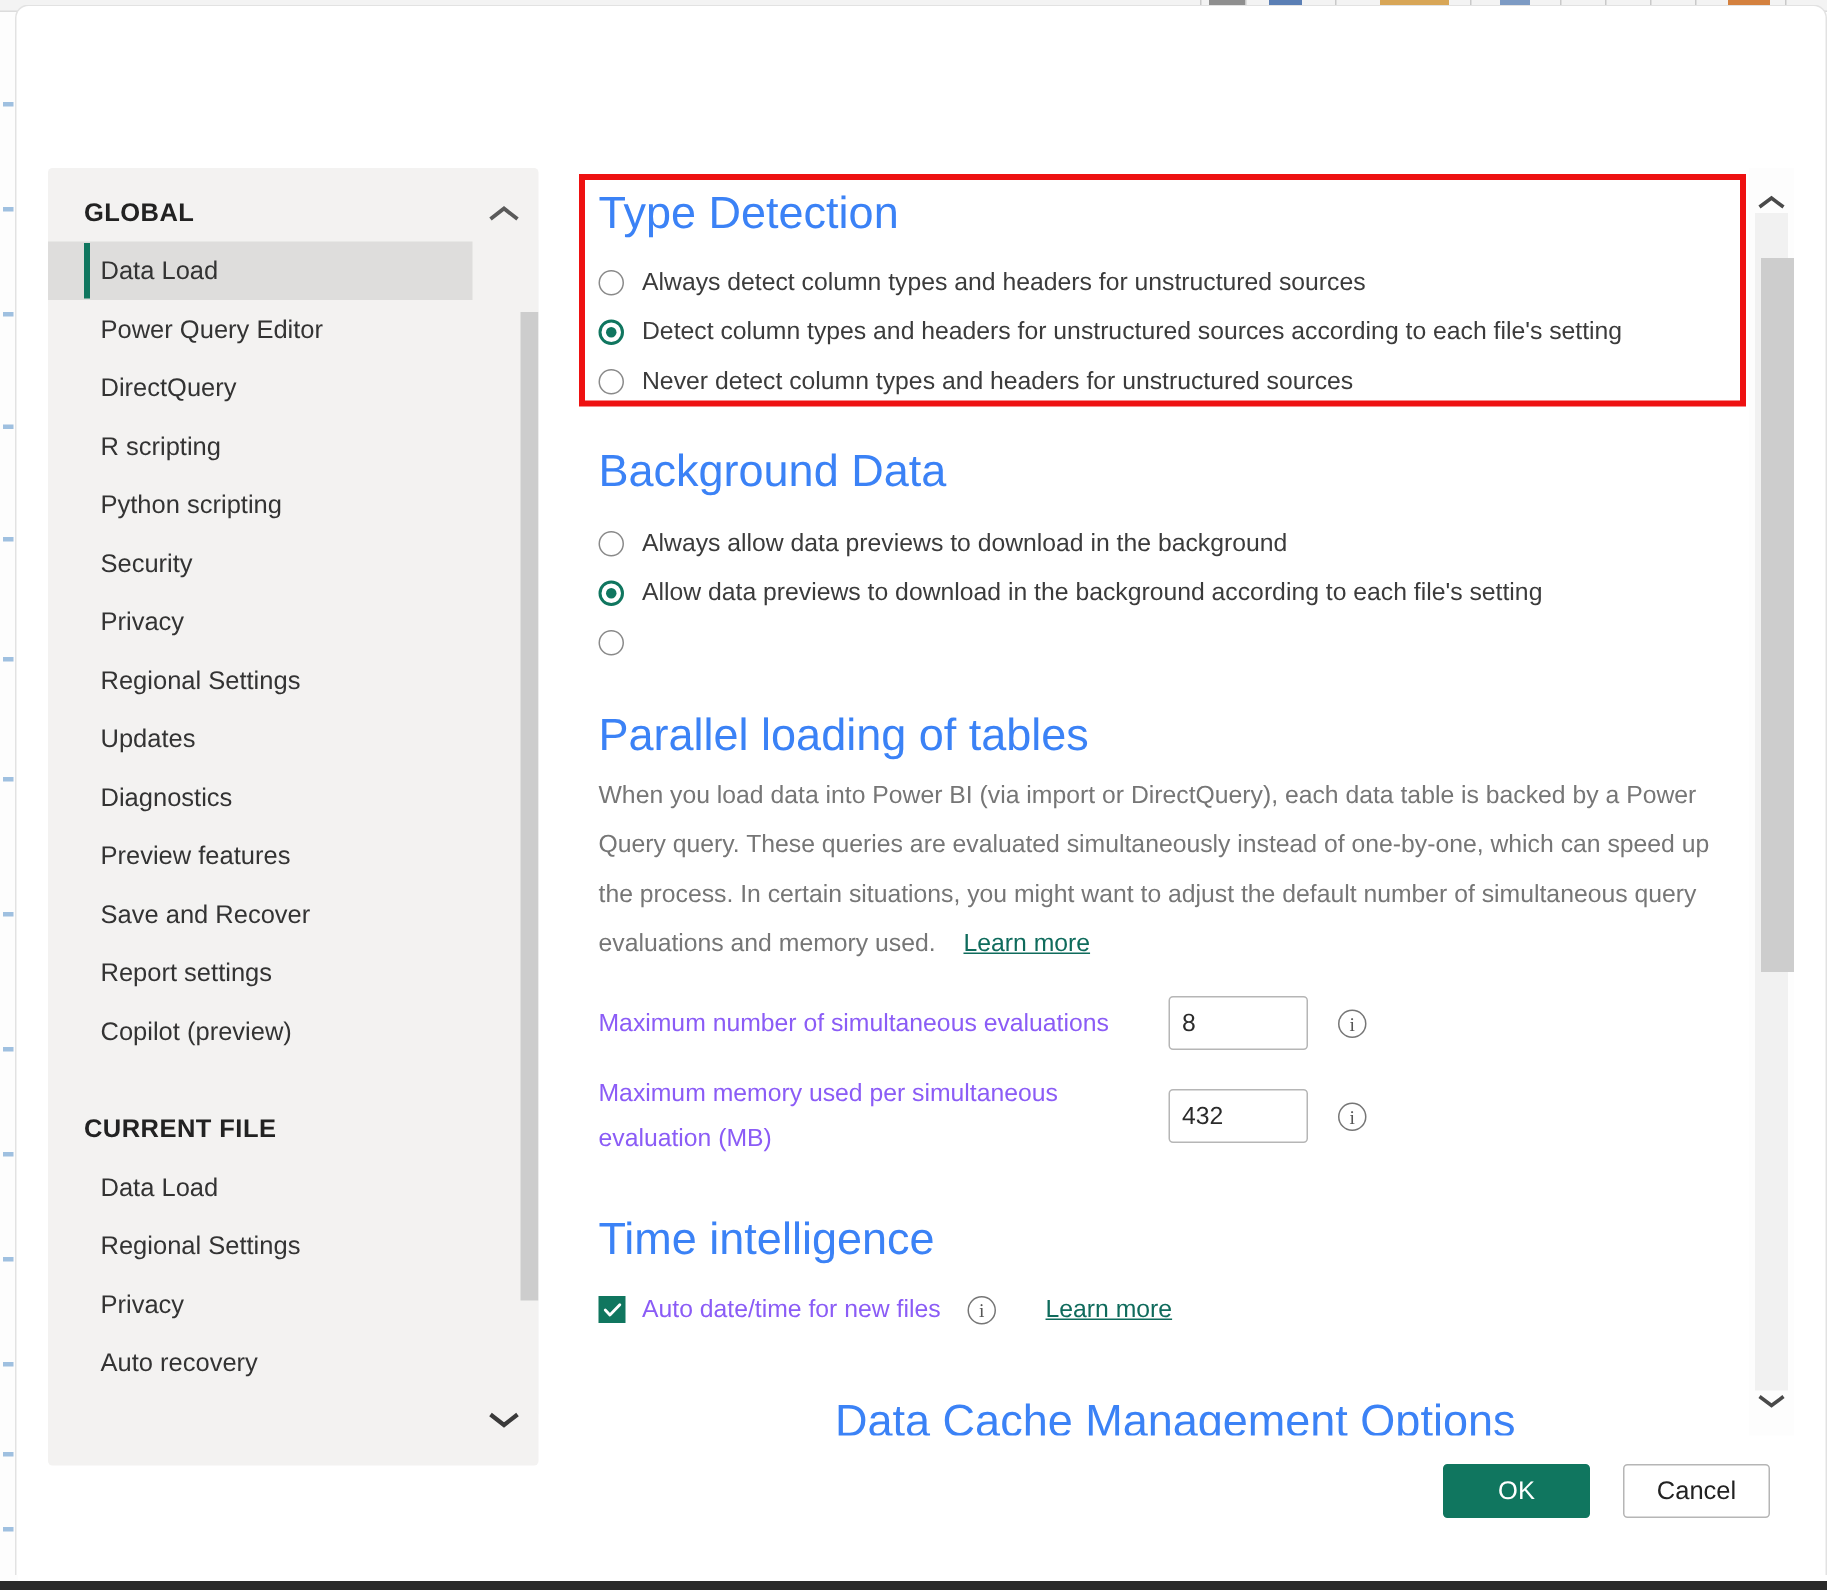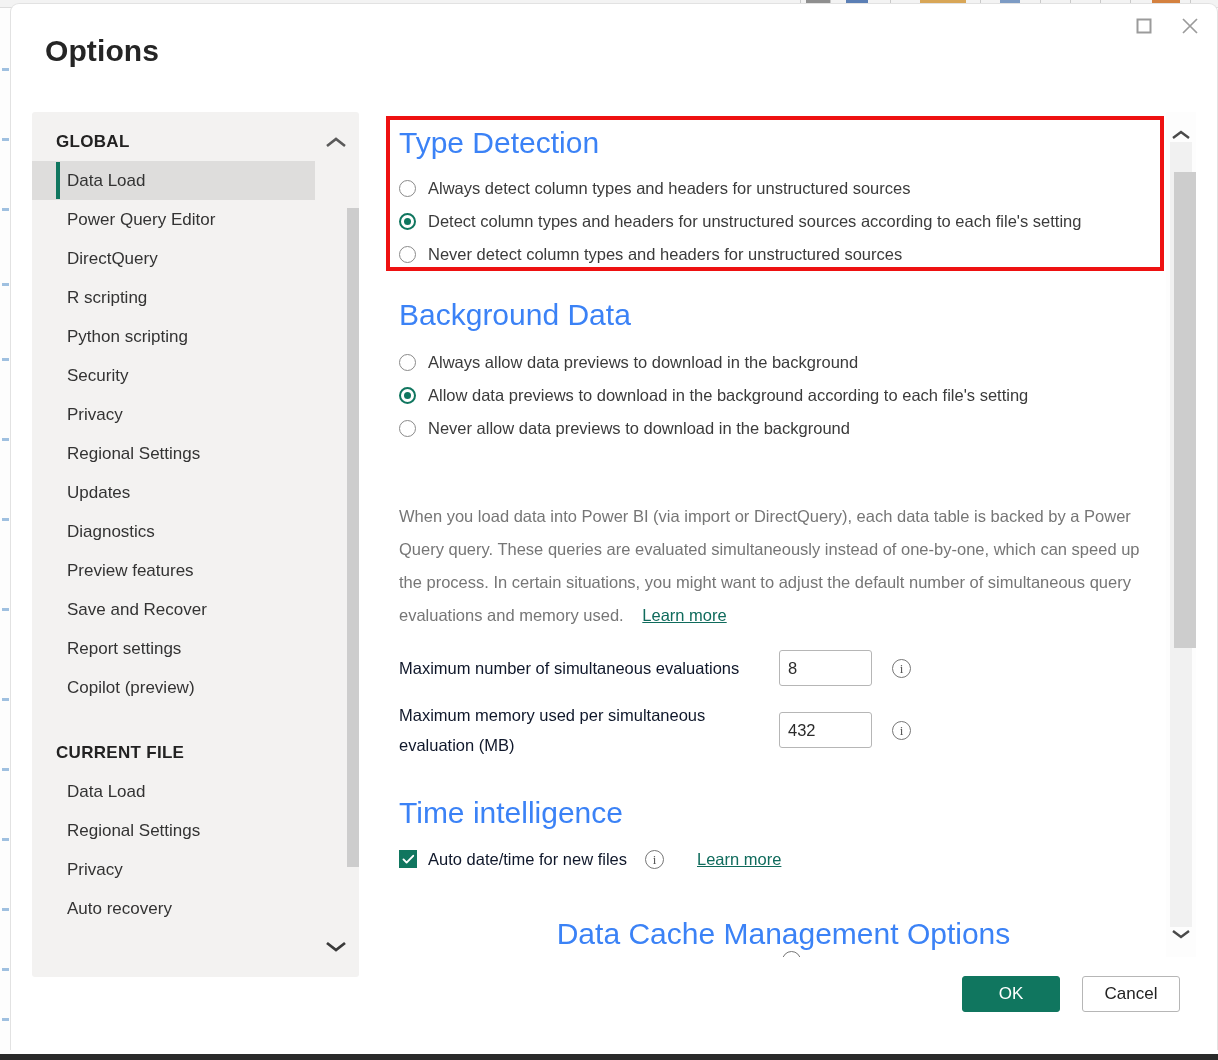--- a/index.html
+++ b/index.html
@@ -246,21 +246,6 @@
 
 <div id="dialog">
 
-  <div id="titlebar">
-    <div id="win-controls">
-      <div class="wbtn" title="Maximize">
-        <svg width="16" height="16" viewBox="0 0 16 16">
-          <rect x="1.5" y="1.5" width="13" height="13" fill="none" stroke="#9b9b9b" stroke-width="2"></rect>
-        </svg>
-      </div>
-      <div class="wbtn" title="Close">
-        <svg width="18" height="18" viewBox="0 0 18 18">
-          <path d="M2 2 L16 16 M16 2 L2 16" stroke="#9b9b9b" stroke-width="1.7" fill="none"></path>
-        </svg>
-      </div>
-    </div>
-    <div id="page-title">Options</div>
-  </div>
 
   <div id="sidebar">
     <div id="sb-scroll-up">

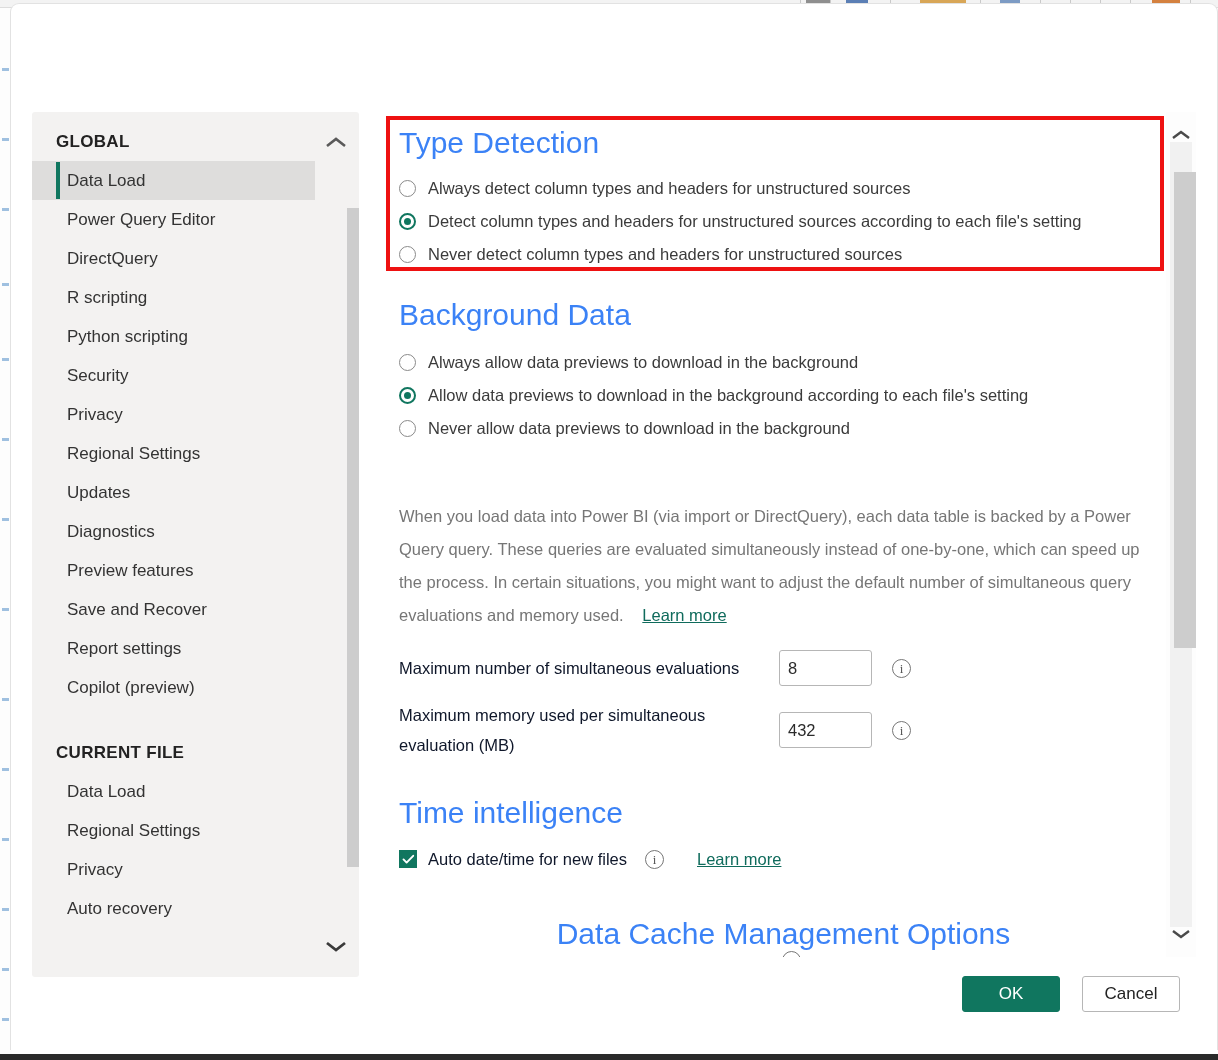--- a/index.html
+++ b/index.html
@@ -364,7 +364,6 @@
           </div>
           <div class="radio-row">
             <span class="radio"></span>
-            <span class="radio-label">Never allow data previews to download in the background</span>
           </div>
         </div>
       </div>

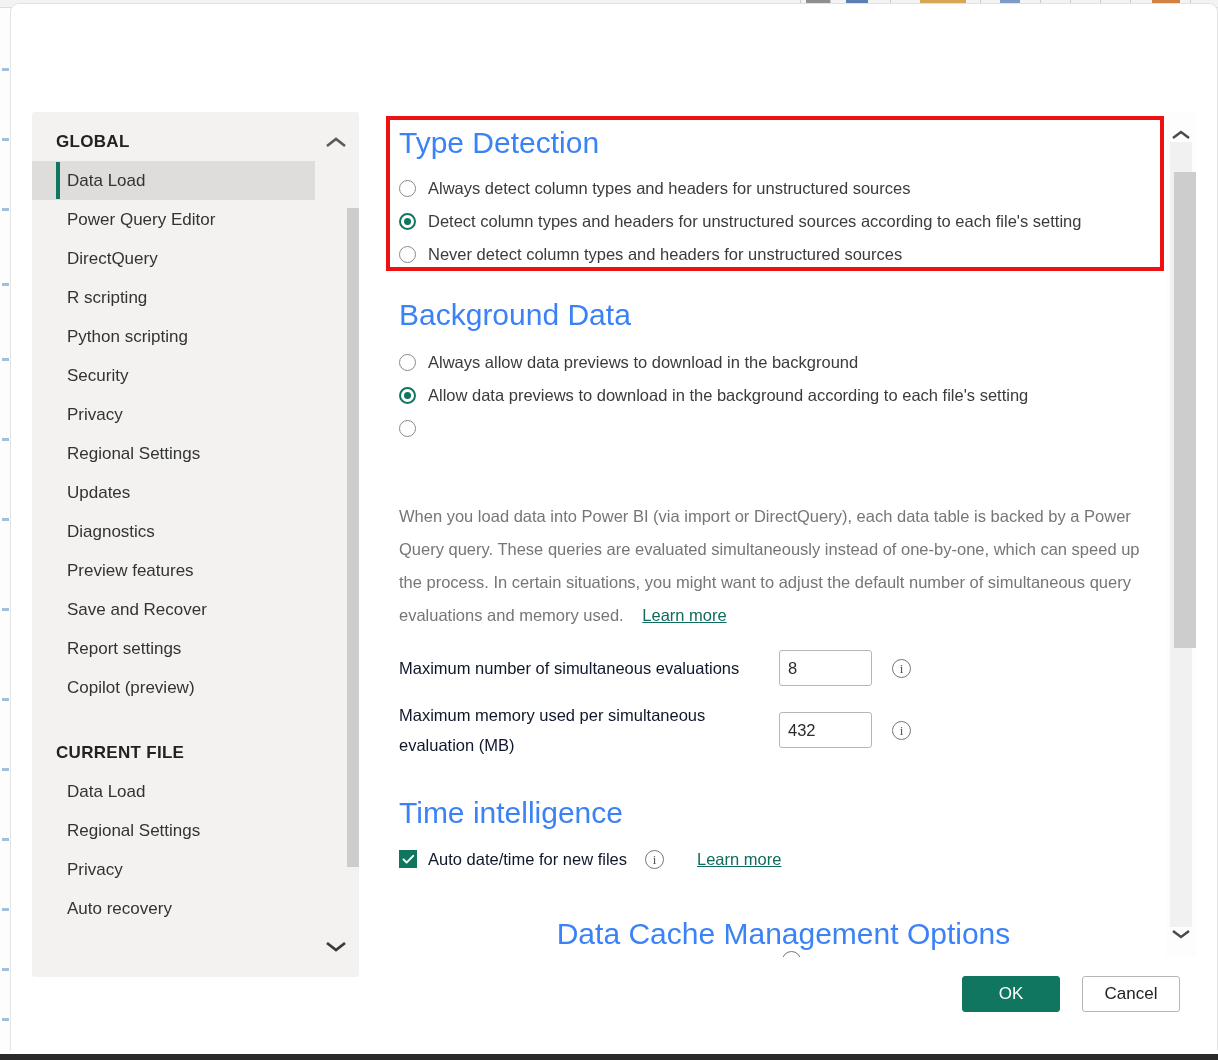--- a/index.html
+++ b/index.html
@@ -369,6 +369,7 @@
       </div>
 
       <div style="padding:29px 0 0 16px;">
+        <div class="sec-title">Parallel loading of tables</div>
 
         <div class="para" style="margin-top:26px;">
           <span>When you load data into Power BI (via import or DirectQuery), each data table is backed by a Power Query query. These queries are evaluated simultaneously instead of one-by-one, which can speed up the process. In certain situations, you might want to adjust the default number of simultaneous query evaluations and memory used.</span>

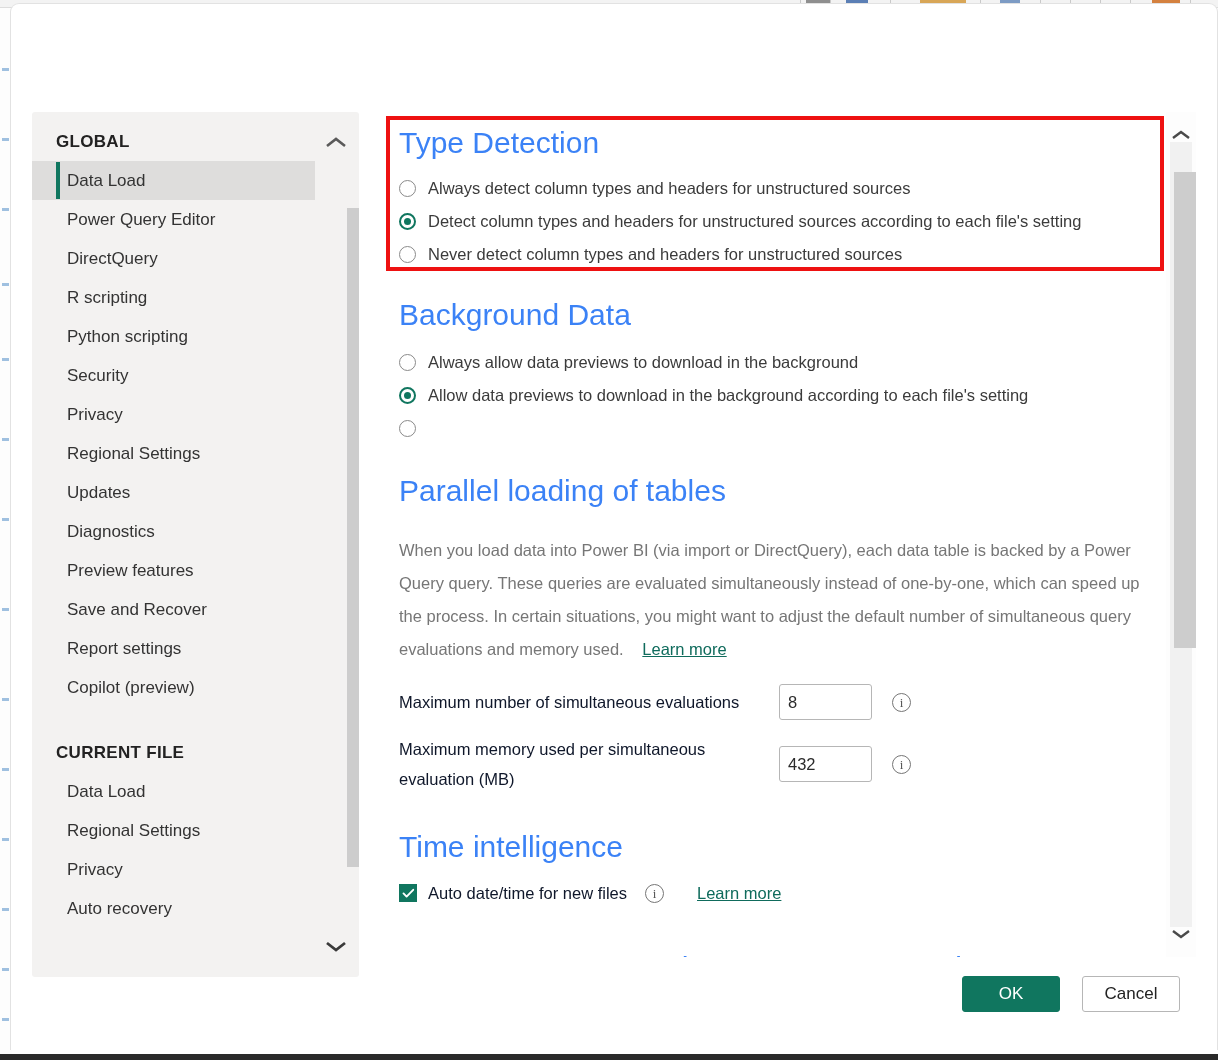--- a/index.html
+++ b/index.html
@@ -371,7 +371,7 @@
       <div style="padding:29px 0 0 16px;">
         <div class="sec-title">Parallel loading of tables</div>
 
-        <div class="para" style="margin-top:26px;">
+        <div class="para" style="margin-top:6px;">
           <span>When you load data into Power BI (via import or DirectQuery), each data table is backed by a Power Query query. These queries are evaluated simultaneously instead of one-by-one, which can speed up the process. In certain situations, you might want to adjust the default number of simultaneous query evaluations and memory used.</span>
           <span style="display:inline-block;width:14px;"></span><a class="learn">Learn more</a>
         </div>

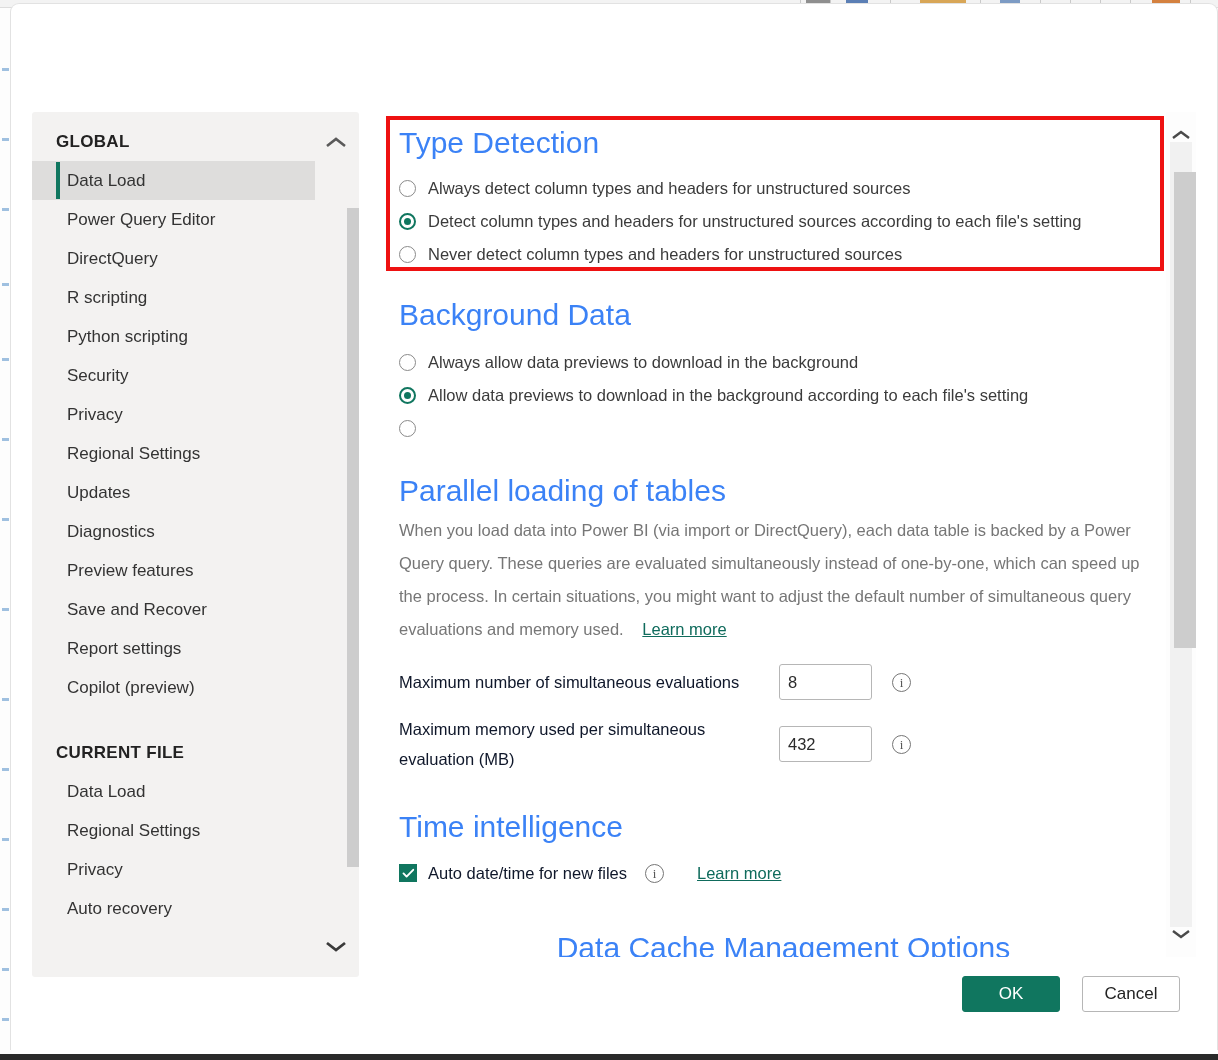--- a/index.html
+++ b/index.html
@@ -134,7 +134,7 @@
   .radio-label { font-size: 16.5px; color: #3b3b3b; }
 
   .field-row { display: flex; align-items: center; }
-  .field-label { font-size: 16.5px; color: #0f172a; line-height: 30px; }
+  .field-label { font-size: 16.5px; color: #8b5cf6; line-height: 30px; }
   .numbox {
     width: 93px; height: 36px;
     border: 1px solid #b6b6b6; border-radius: 3px;

